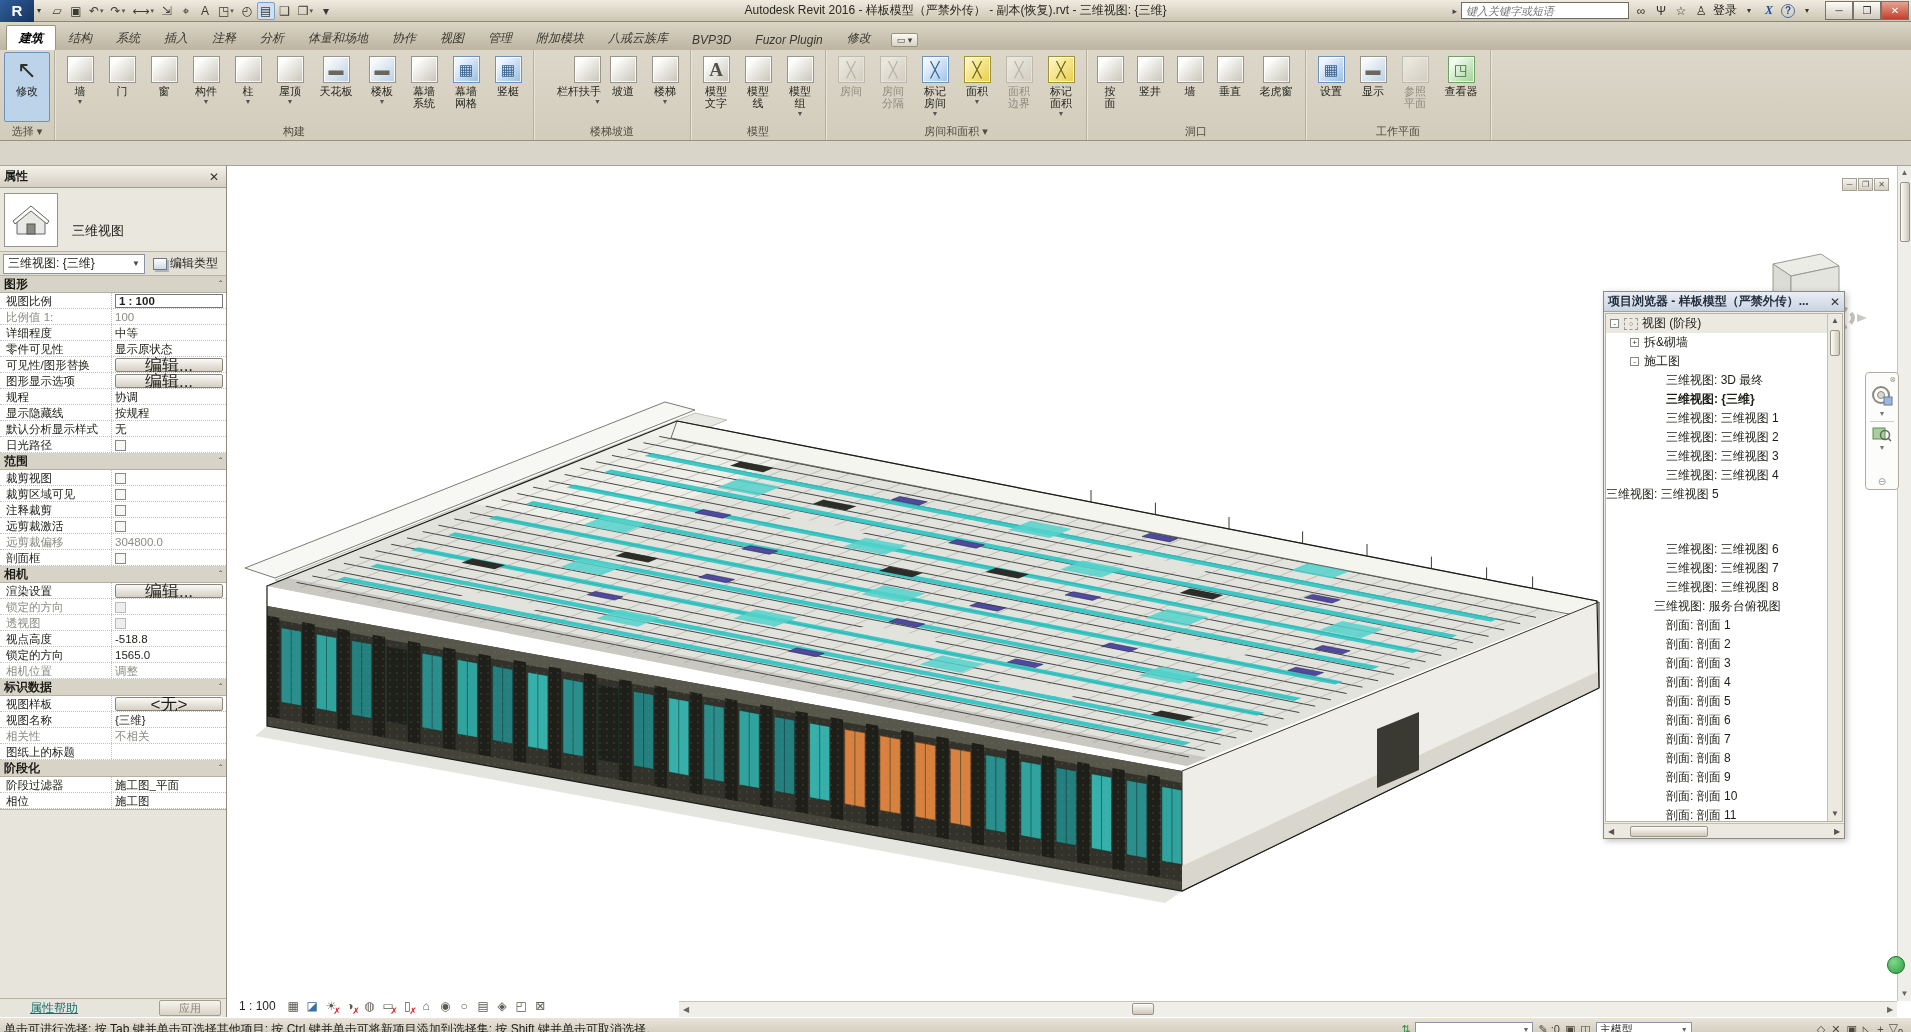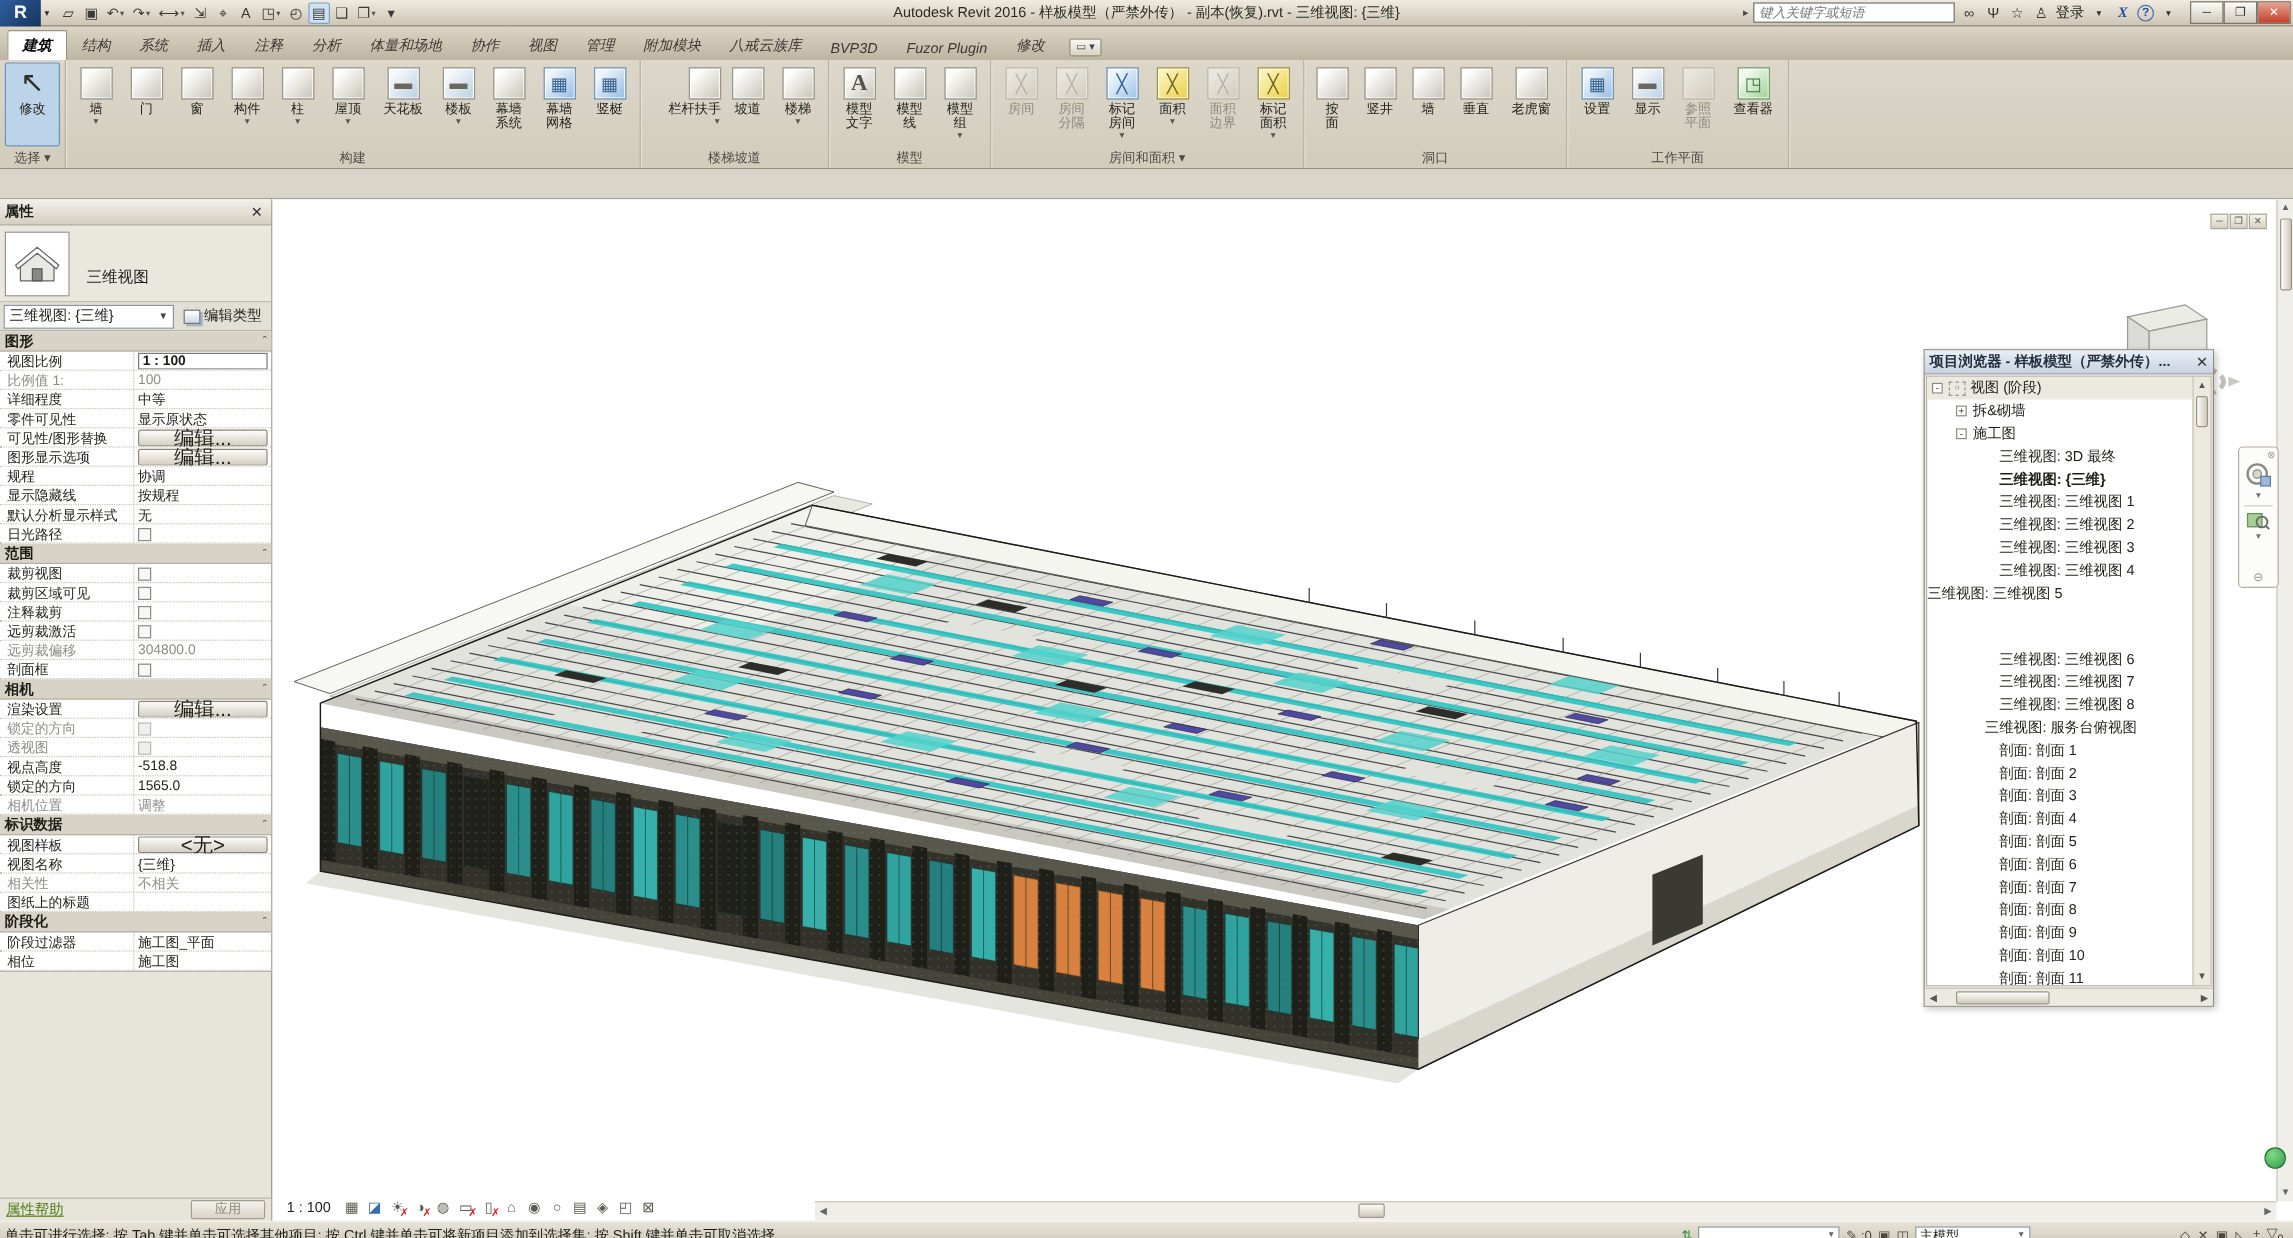--- a/index.html
+++ b/index.html
@@ -75,7 +75,7 @@
 .pcb{width:11px;height:11px;border:1px solid #8a8a84;background:#f7f7f5;margin-top:1px;}
 .pcb.dis{border-color:#bcbcb6;background:#eee;}
 .props-footer{position:absolute;left:0;right:0;bottom:0;height:19px;border-top:1px solid #b9b3a4;display:flex;align-items:center;padding:0 5px;background:#e7e4db;}
-.help-link{color:#4d7c0f;text-decoration:underline;}
+.help-link{color:#0f766e;text-decoration:underline;margin-left:25px;}
 .apply-btn{margin-left:auto;width:62px;height:16px;border:1px solid #a39e90;border-radius:2px;background:linear-gradient(#f6f4ee,#d8d3c6);color:#8a867a;text-align:center;font-size:11px;line-height:14px;}
 
 .canvas{position:relative;flex:1;background:#ffffff;overflow:hidden;}

